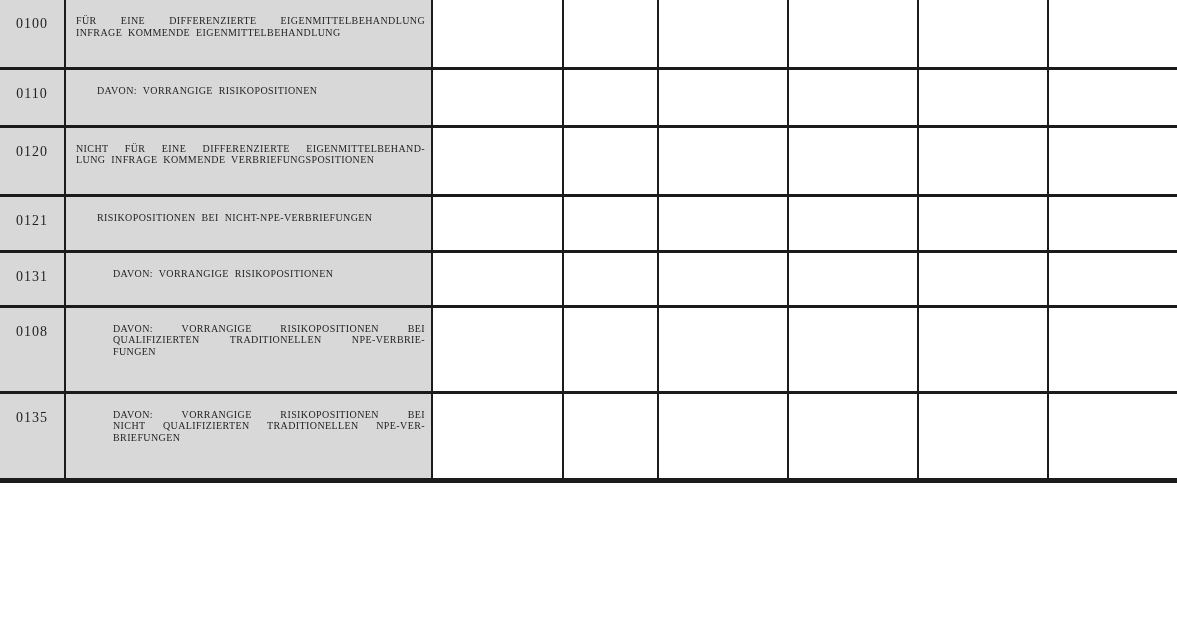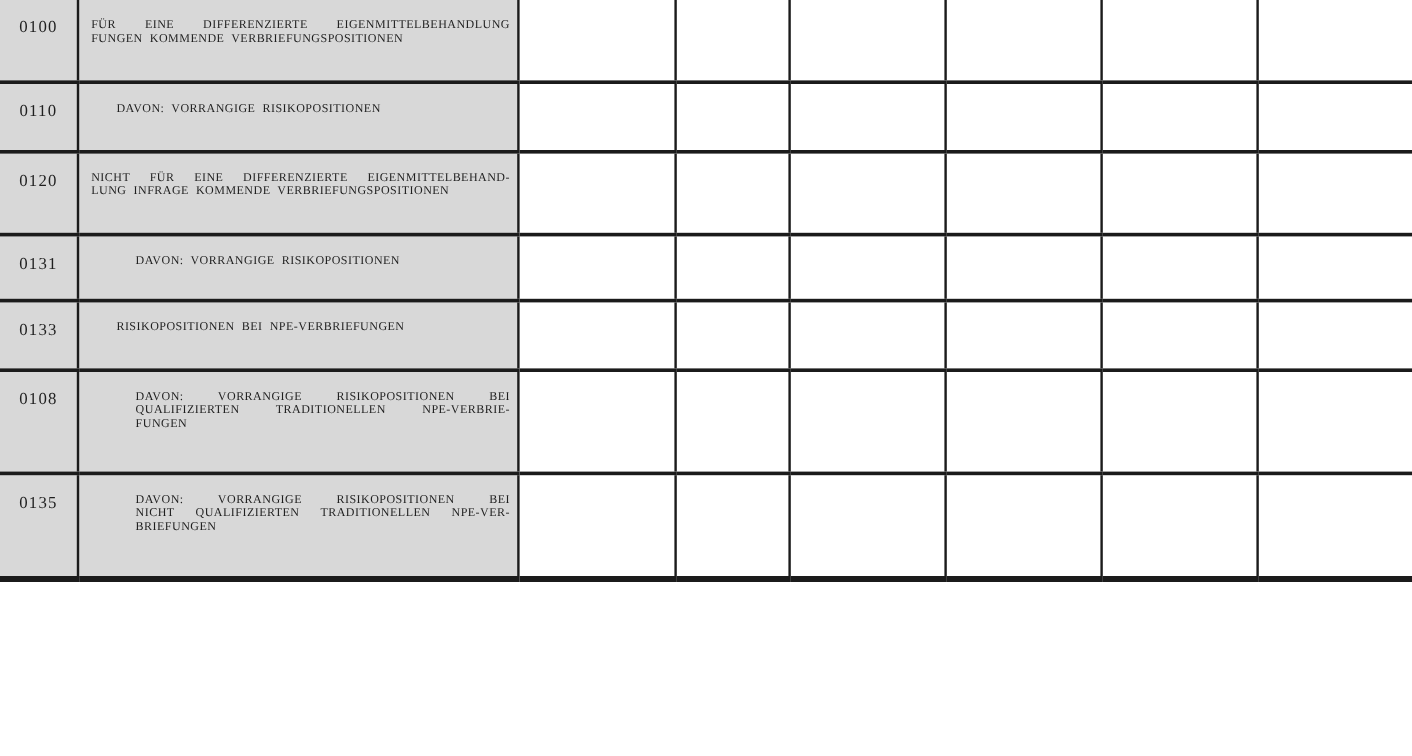--- a/index.html
+++ b/index.html
@@ -67,7 +67,7 @@
         <td class="code">0100</td>
         <td class="lbl ind0">
           <div class="jl">FÜR EINE DIFFERENZIERTE EIGENMITTELBEHANDLUNG</div>
-          <div class="ll">FUNGEN KOMMENDE VERBRIEFUNGSPOSITIONEN</div>
+          <div class="ll">INFRAGE KOMMENDE EIGENMITTELBEHANDLUNG</div>
         </td>
         <td class="data"></td>
         <td class="data"></td>

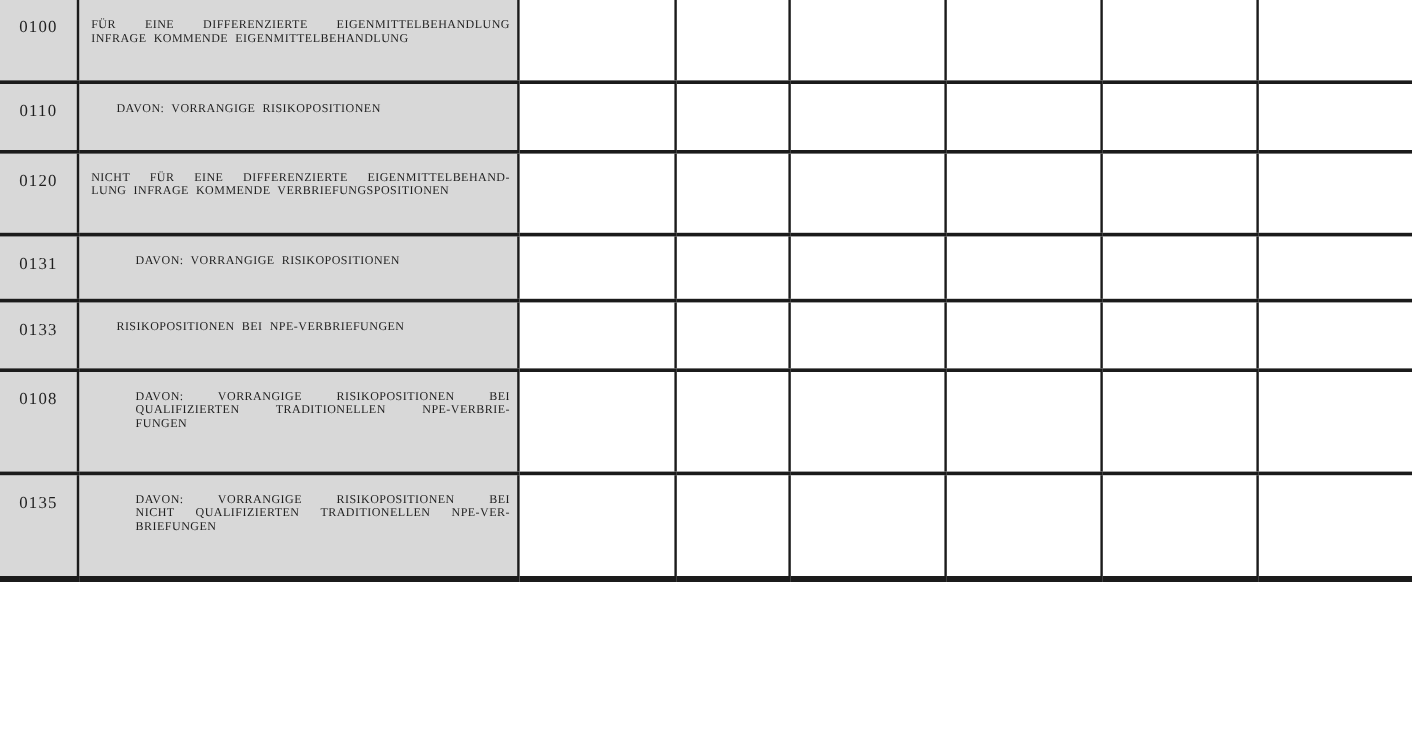--- a/index.html
+++ b/index.html
@@ -101,6 +101,18 @@
         <td class="data"></td>
         <td class="data"></td>
       </tr>
+      <tr style="height: 56px;">
+        <td class="code">0121</td>
+        <td class="lbl ind1">
+          <div class="ll">RISIKOPOSITIONEN BEI NICHT-NPE-VERBRIEFUNGEN</div>
+        </td>
+        <td class="data"></td>
+        <td class="data"></td>
+        <td class="data"></td>
+        <td class="data"></td>
+        <td class="data"></td>
+        <td class="data"></td>
+      </tr>
       <tr style="height: 55px;">
         <td class="code">0131</td>
         <td class="lbl ind2">

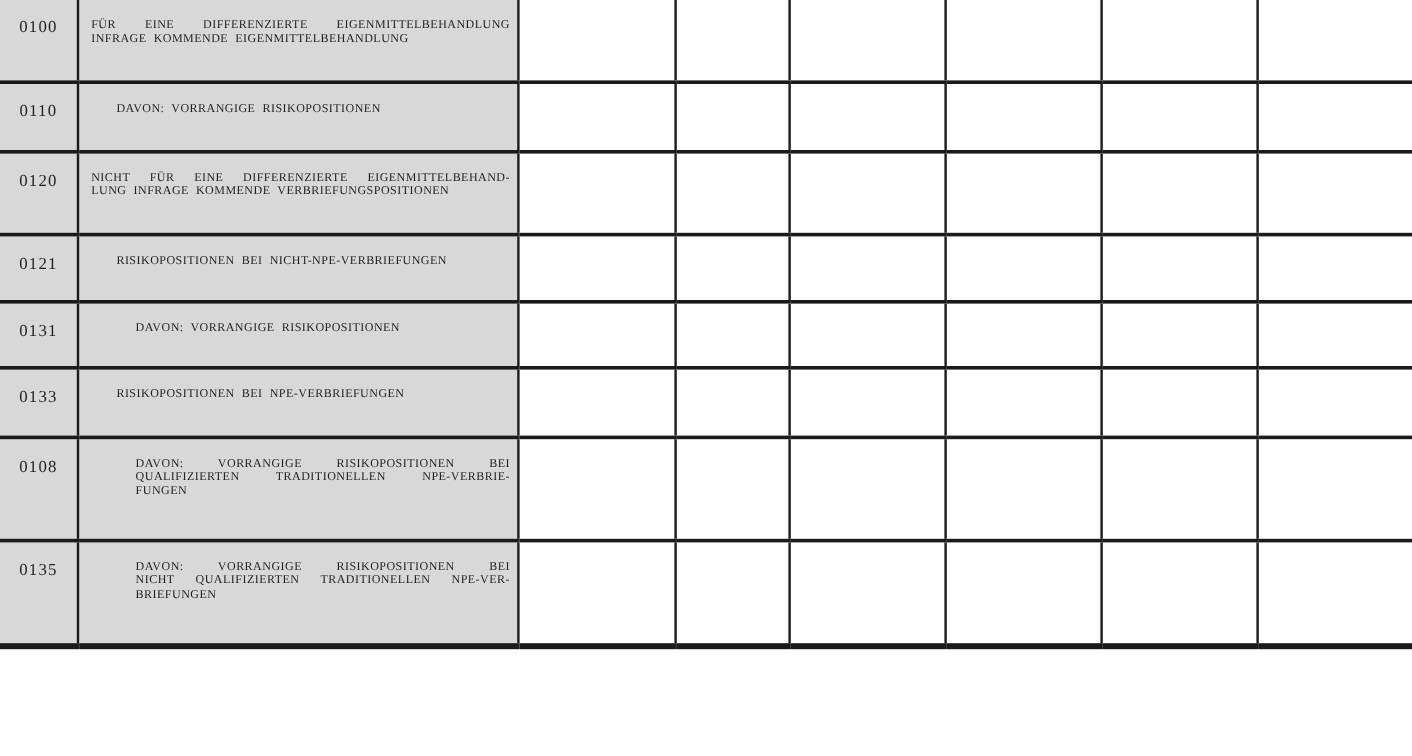--- a/index.html
+++ b/index.html
@@ -125,18 +125,6 @@
         <td class="data"></td>
         <td class="data"></td>
       </tr>
-      <tr style="height: 58px;">
-        <td class="code">0133</td>
-        <td class="lbl ind1">
-          <div class="ll">RISIKOPOSITIONEN BEI NPE-VERBRIEFUNGEN</div>
-        </td>
-        <td class="data"></td>
-        <td class="data"></td>
-        <td class="data"></td>
-        <td class="data"></td>
-        <td class="data"></td>
-        <td class="data"></td>
-      </tr>
       <tr style="height: 86px;">
         <td class="code">0108</td>
         <td class="lbl ind2">

